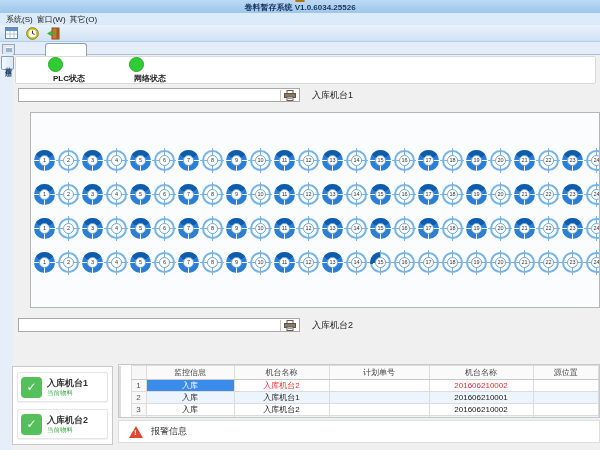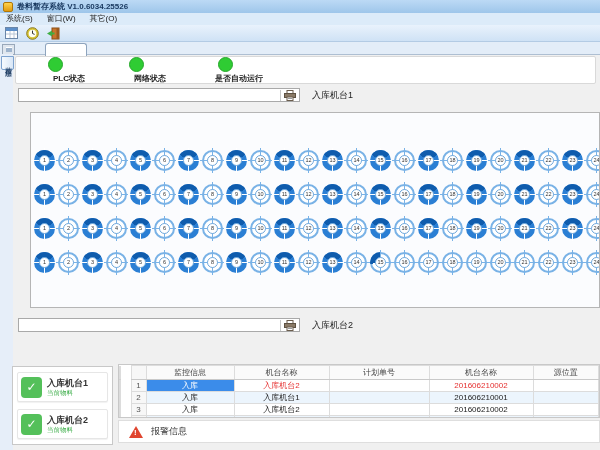--- a/index.html
+++ b/index.html
@@ -11,7 +11,7 @@
   
   .titlebar{position:absolute;left:0;top:0;width:600px;height:13px;
     background:linear-gradient(#bcd9f5,#9ec6ea);display:flex;align-items:center;
-    border-bottom:1px solid #8fb6dd;}
+    border-bottom:1px solid #8fb6dd;flex-direction:column;}
   .app-icon{width:8px;height:8px;margin:0 4px 0 3px;border-radius:2px;
     background:linear-gradient(#ffd34d,#e09b10);border:1px solid #b07708;}
   .titlebar .title{font-size:8px;font-weight:bold;color:#17365d;}

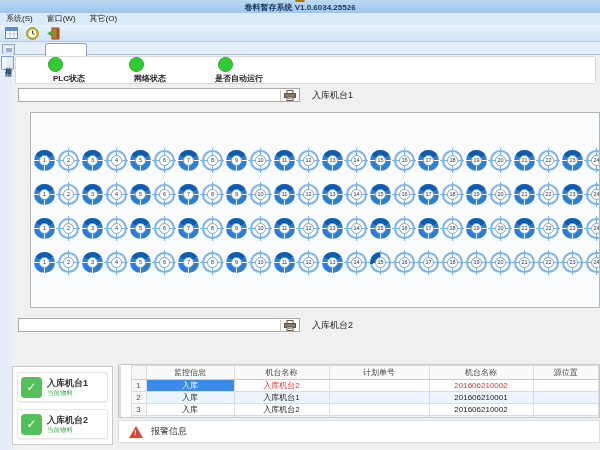--- a/index.html
+++ b/index.html
@@ -17,7 +17,7 @@
   .titlebar .title{font-size:8px;font-weight:bold;color:#17365d;}
   
   .menubar{position:absolute;left:0;top:13px;width:600px;height:12px;
-    background:#dcebf9;display:flex;align-items:flex-start;gap:14px;padding-left:6px;box-sizing:border-box;}
+    background:#dcebf9;display:flex;align-items:center;gap:4px;padding-left:6px;box-sizing:border-box;}
   .menubar span{font-size:8px;color:#1a1a1a;cursor:default;}
   
   .toolbar{position:absolute;left:0;top:25px;width:600px;height:17px;

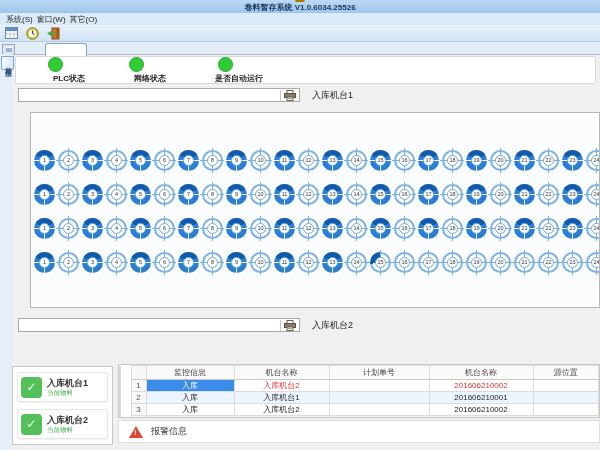--- a/index.html
+++ b/index.html
@@ -161,10 +161,6 @@
     <div class="ind">
       <div class="dot"></div>
       <div class="lbl">网络状态</div>
-    </div>
-    <div class="ind">
-      <div class="dot"></div>
-      <div class="lbl">是否自动运行</div>
     </div>
   </div>
 

